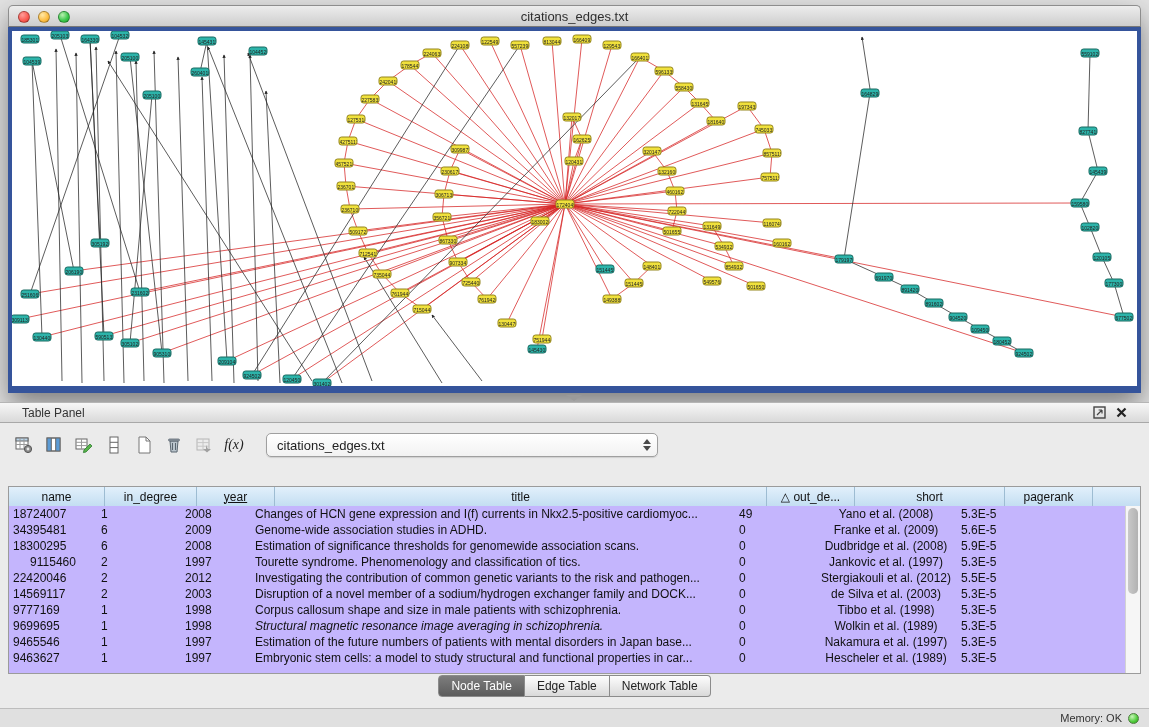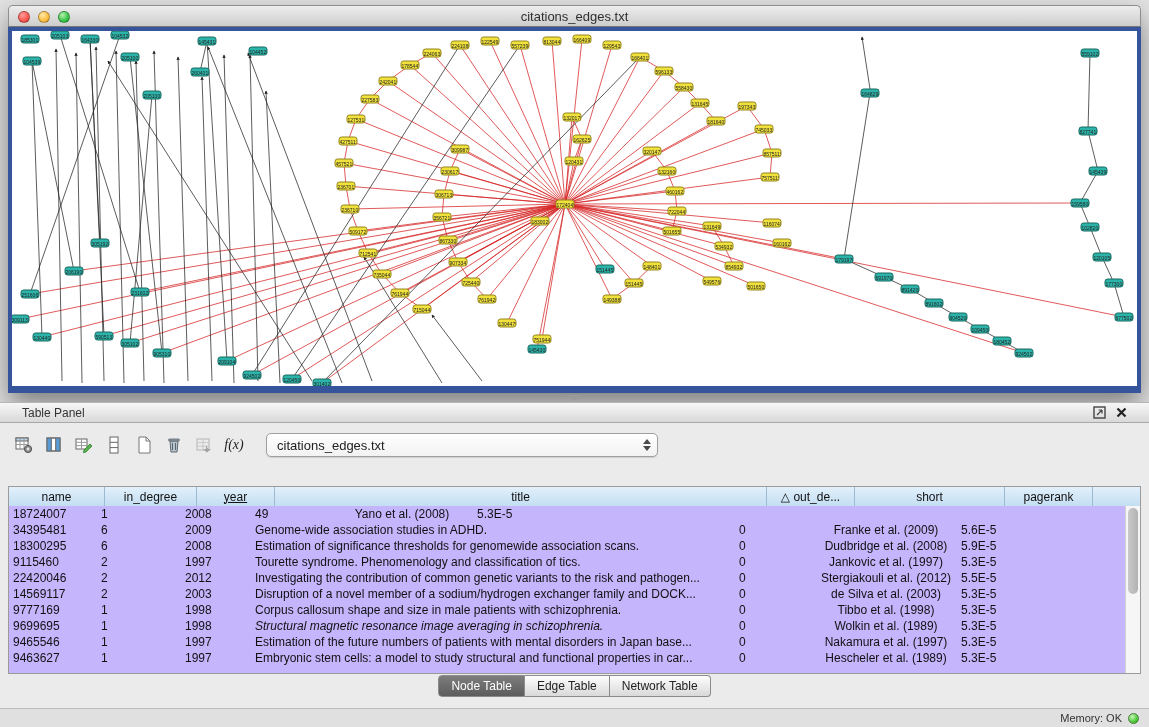--- a/index.html
+++ b/index.html
@@ -468,6 +468,7 @@
             <div class="td" style="width: 88px; text-align: left;">18724007</div>
             <div class="td" style="width: 84px; text-align: left;">1</div>
             <div class="td" style="width: 70px; text-align: left;">2008</div>
+            <div class="td" style="width: 484px; text-align: left;">Changes of HCN gene expression and I(f) currents in Nkx2.5-positive cardiomyoc...</div>
             <div class="td" style="width: 80px; text-align: left;">49</div>
             <div class="td" style="width: 142px; text-align: center;">Yano et al. (2008)</div>
             <div class="td" style="width: 80px; text-align: left;">5.3E-5</div>

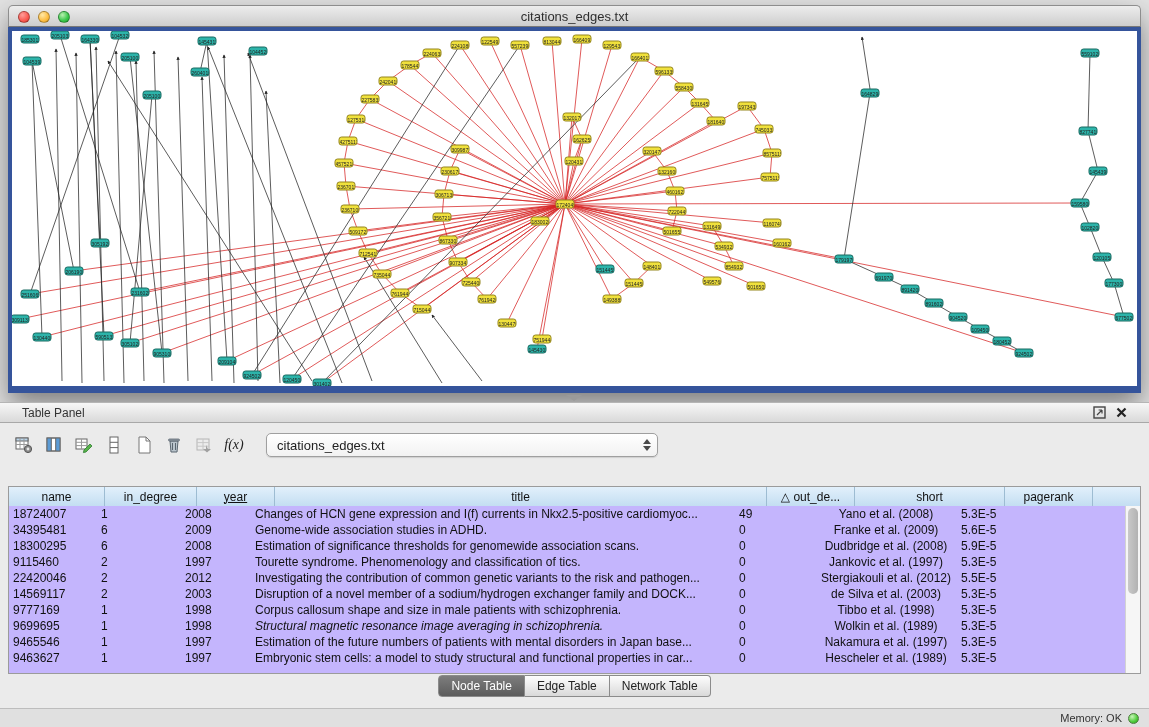--- a/index.html
+++ b/index.html
@@ -492,7 +492,7 @@
             <div class="td" style="width: 80px; text-align: left;">5.9E-5</div>
           </div>
           <div class="tr">
-            <div class="td" style="width: 88px; text-align: left;">9115460</div>
+            <div class="td" style="width: 88px; text-align: center;">9115460</div>
             <div class="td" style="width: 84px; text-align: left;">2</div>
             <div class="td" style="width: 70px; text-align: left;">1997</div>
             <div class="td" style="width: 484px; text-align: left;">Tourette syndrome. Phenomenology and classification of tics.</div>

